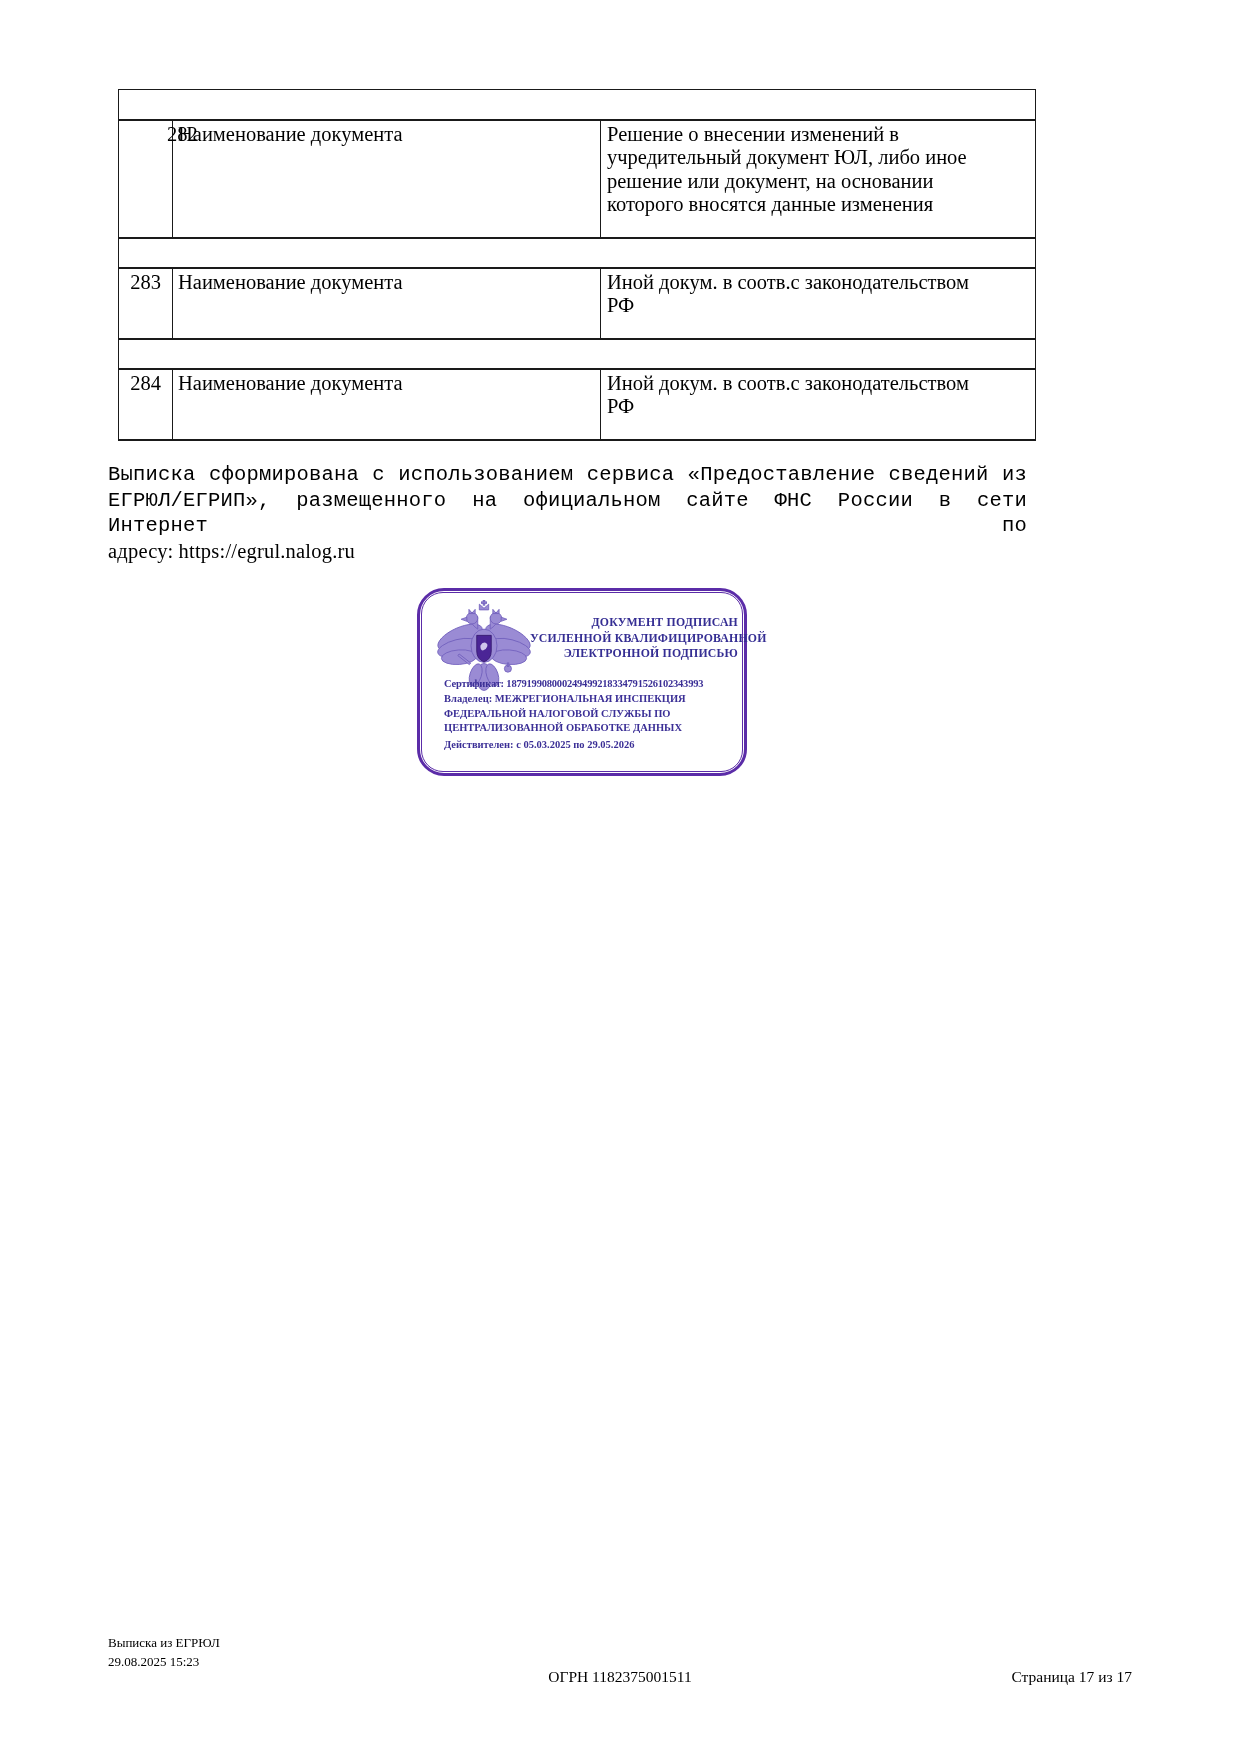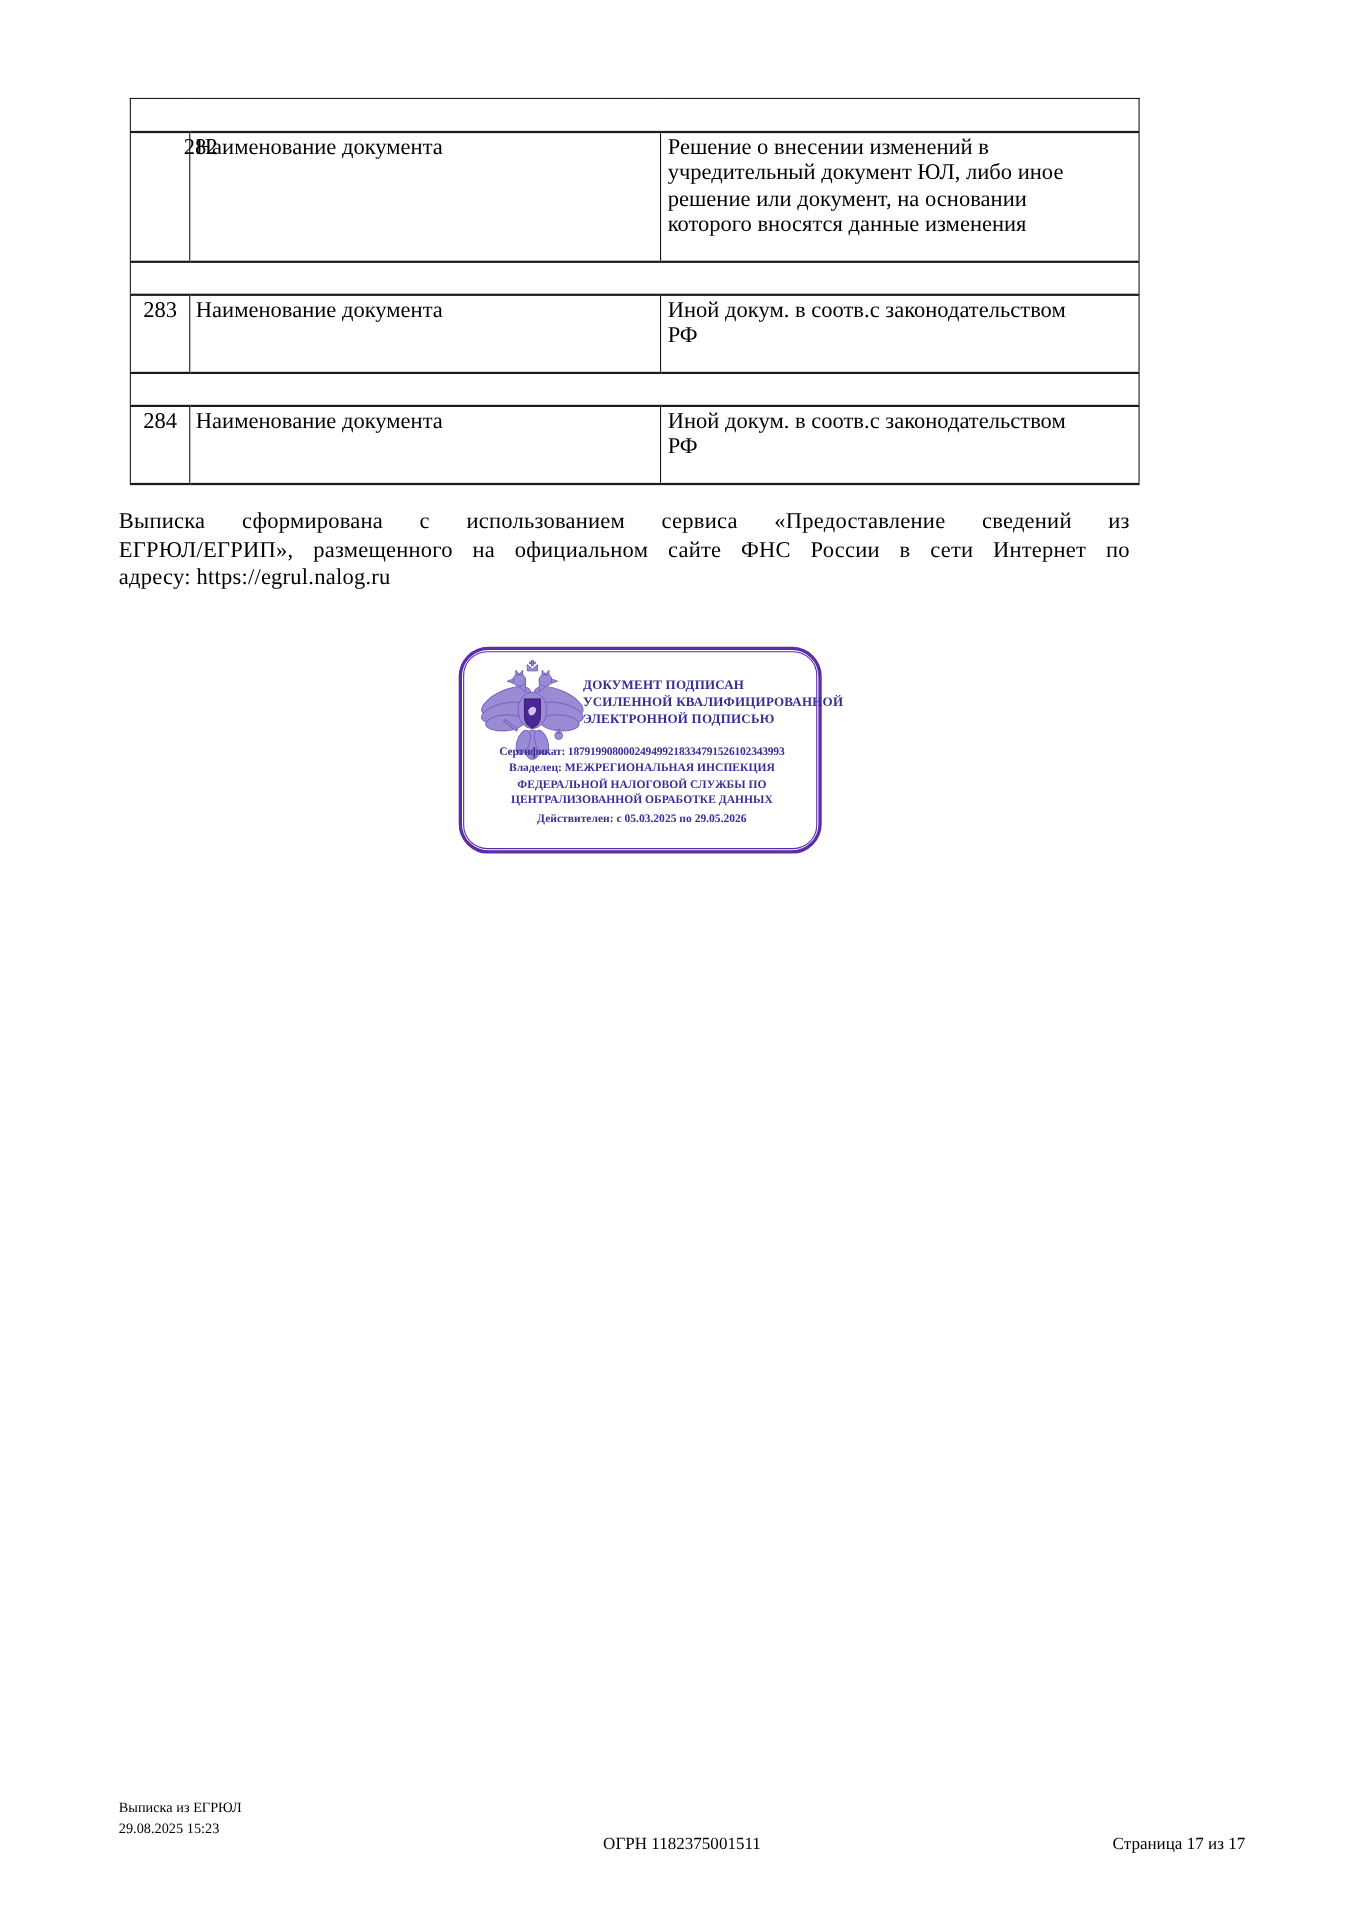--- a/index.html
+++ b/index.html
@@ -34,7 +34,7 @@
     position:absolute; left:108px; top:462px; width:919px;
     font-size:20.5px; line-height:25.5px; letter-spacing:0.2px;
   }
-  .note .jline { text-align:justify; text-align-last:justify; white-space:normal; }
+  .note .jline { text-align:justify; text-align-last:justify; white-space:normal;font-family:Liberation Mono, monospace; }
   .note .lline { text-align:left; }
 
   

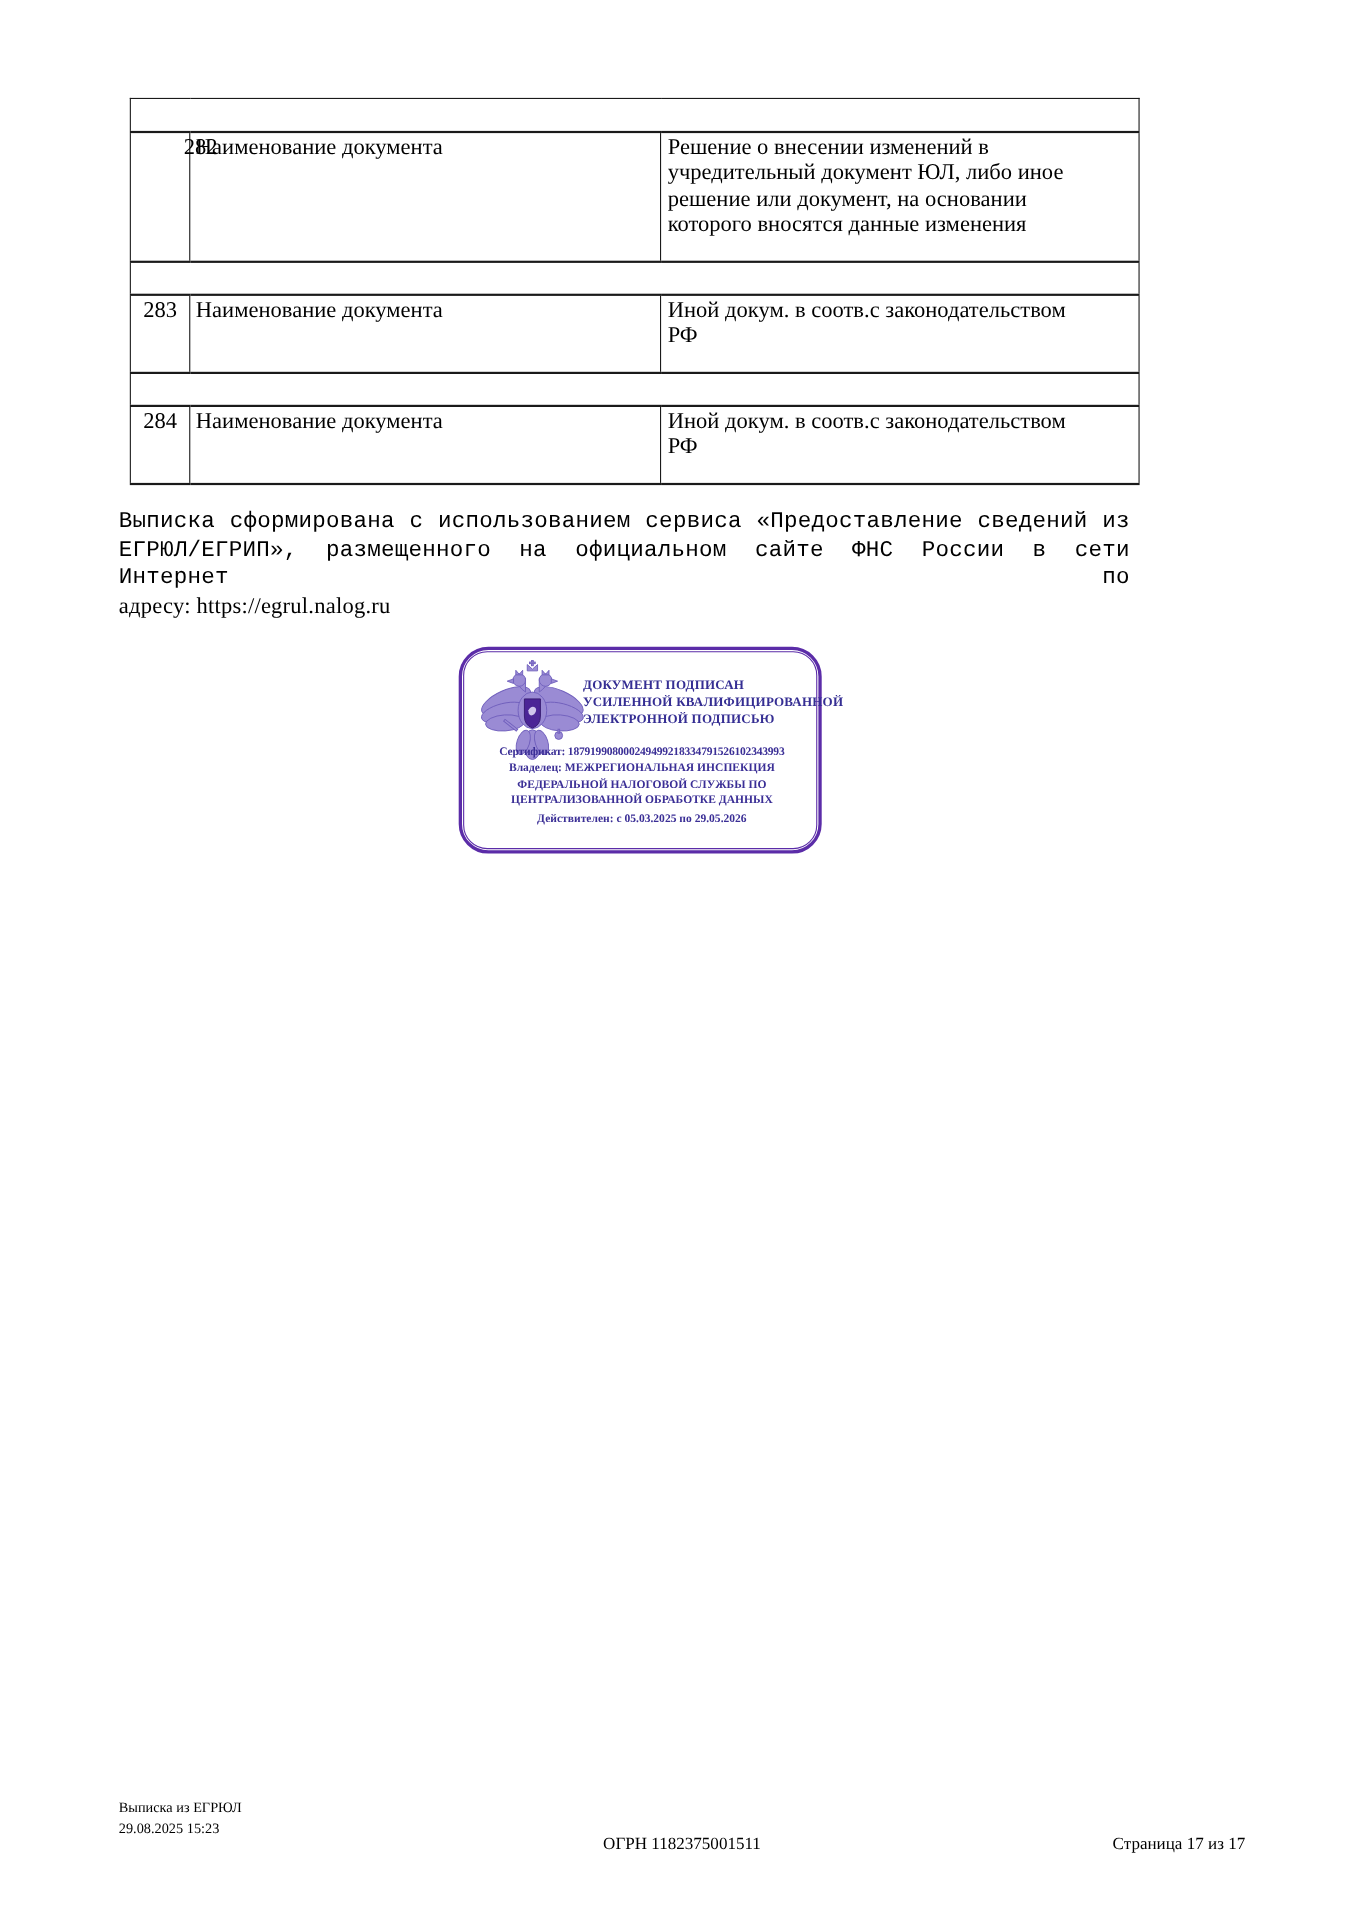--- a/index.html
+++ b/index.html
@@ -51,7 +51,7 @@
   .stamp-eagle { position:absolute; left:12px; top:8px; width:104px; height:106px; }
   .stamp-title {
     position:absolute; left:110px; top:24px; width:208px;
-    text-align:left; color:#352e93; font-weight:bold;
+    text-align:right; color:#352e93; font-weight:bold;
     font-size:11.8px; line-height:15.5px; letter-spacing:0.2px;
   }
   .stamp-title div { white-space:nowrap; }

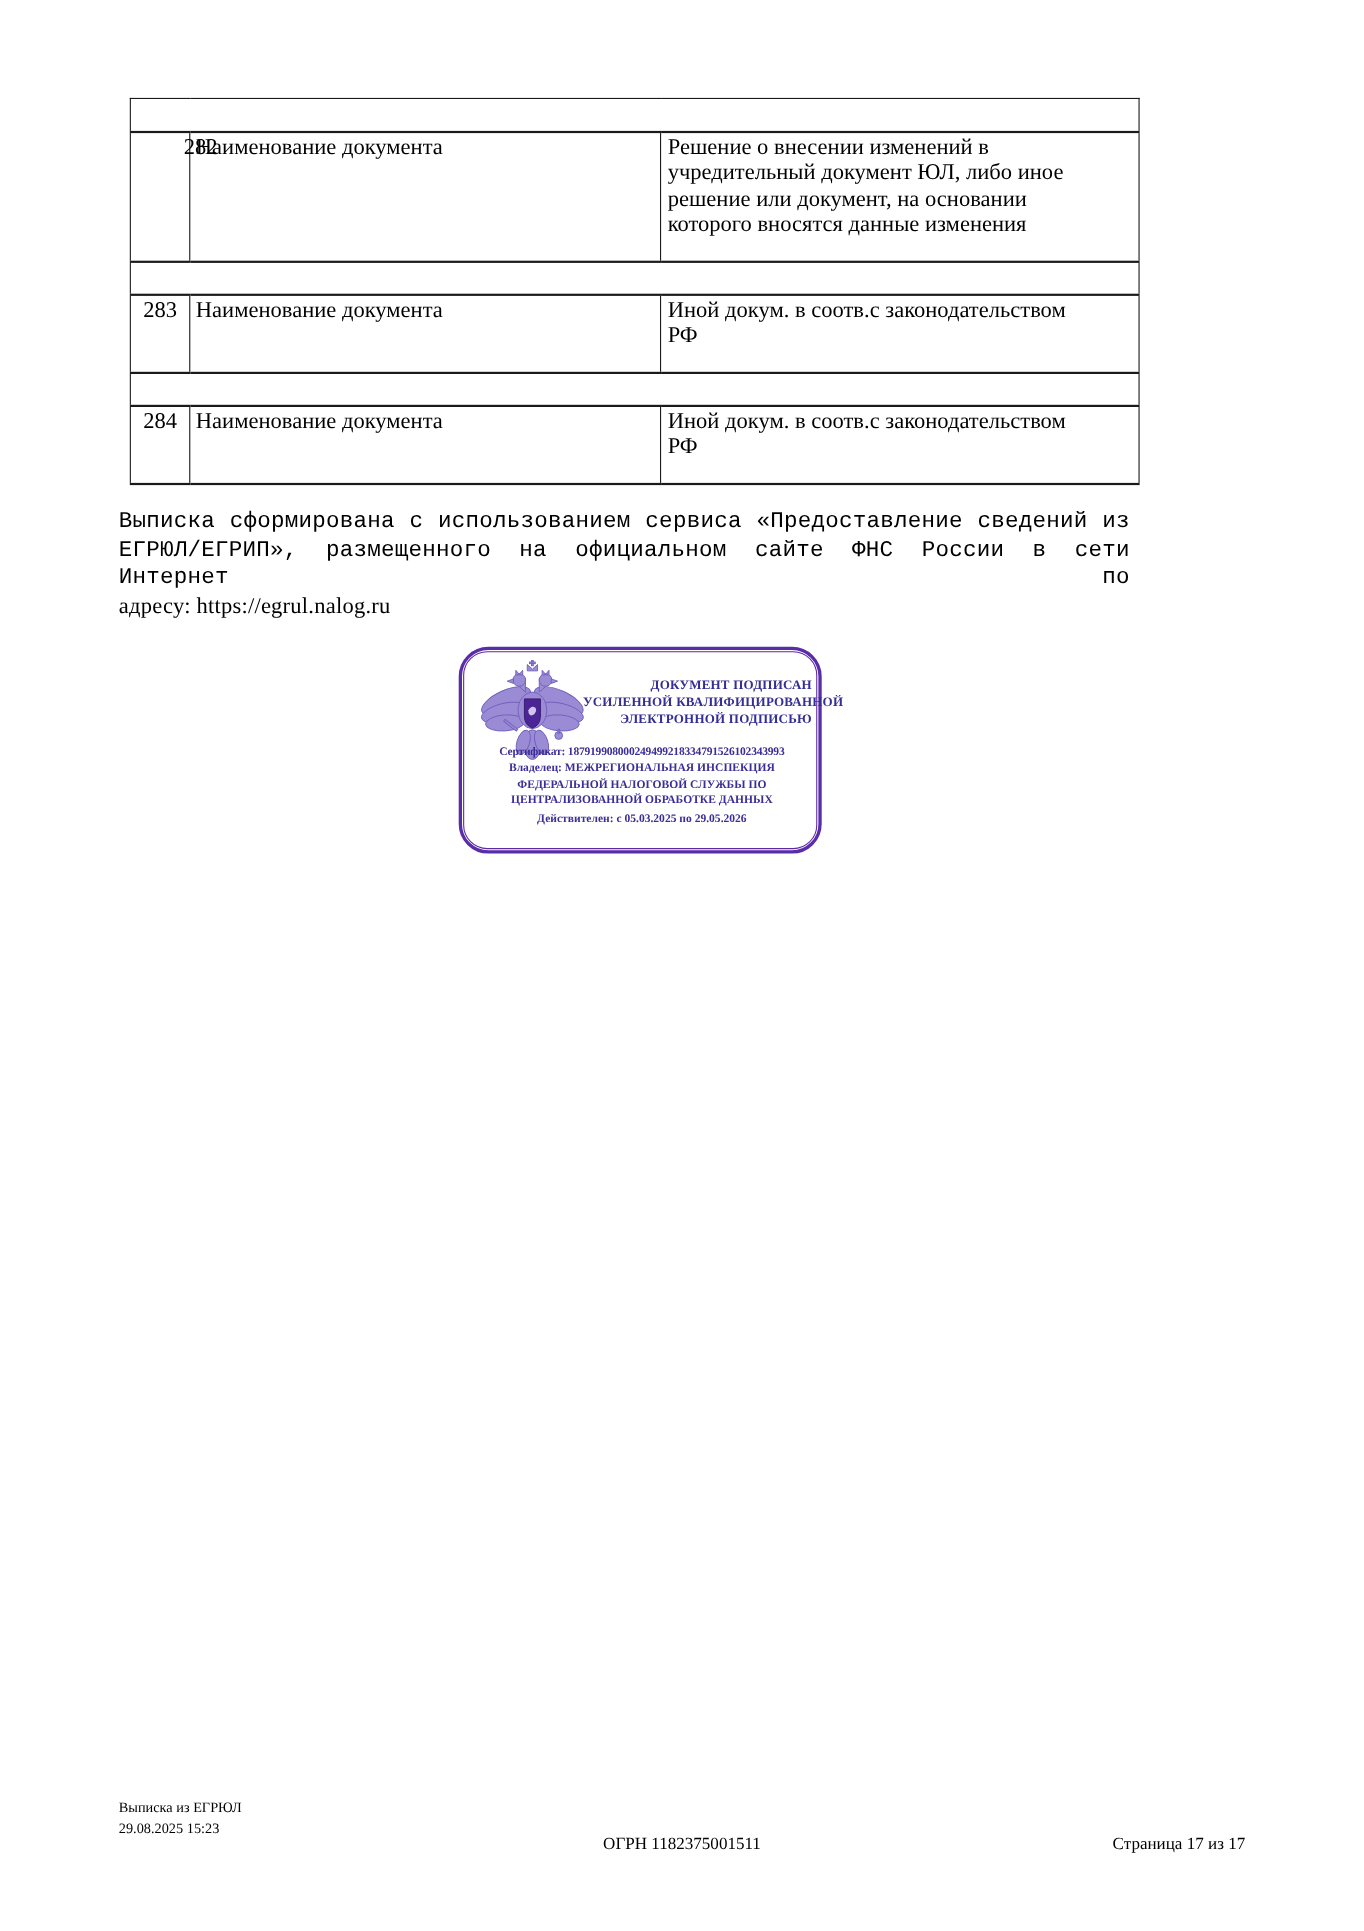--- a/index.html
+++ b/index.html
@@ -56,8 +56,8 @@
   }
   .stamp-title div { white-space:nowrap; }
   .stamp-text {
-    position:absolute; left:12px; top:86px; width:303px;
-    color:#3b2f96; font-weight:bold; font-size:10.5px; line-height:14.8px;text-align:center;
+    position:absolute; left:24px; top:86px; width:303px;
+    color:#3b2f96; font-weight:bold; font-size:10.5px; line-height:14.8px;
   }
   .stamp-text .cert-line { white-space:nowrap; letter-spacing:-0.2px; }
   .stamp-text .valid-line { margin-top:2px; }

